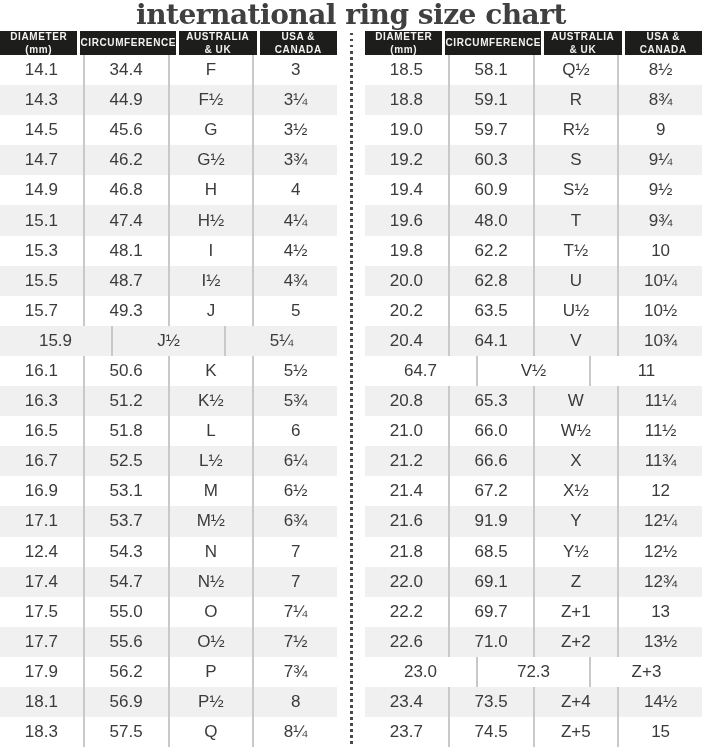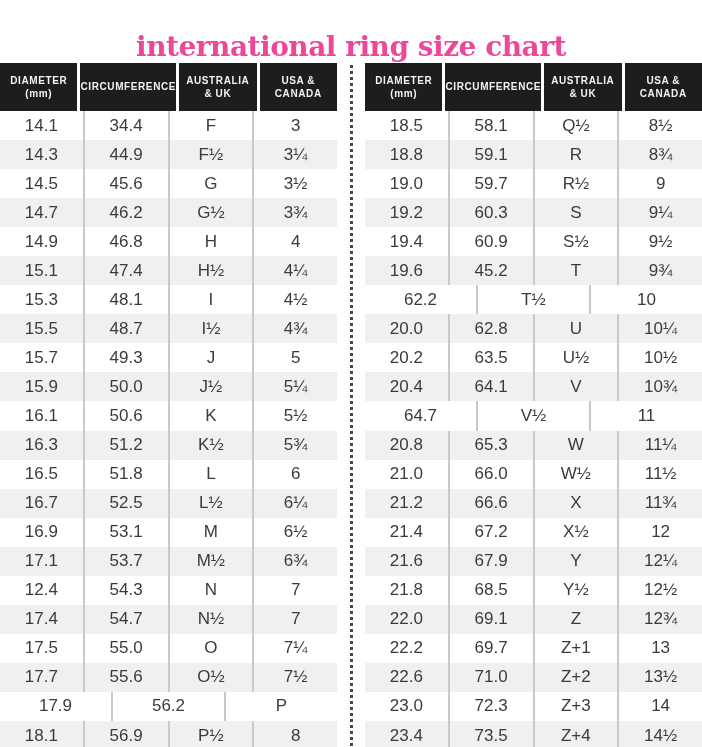--- a/index.html
+++ b/index.html
@@ -12,7 +12,7 @@
     height:31px; text-align:center;
     font-family:"DejaVu Serif", "Liberation Serif", serif;
     font-weight:800; font-size:28px; line-height:30px;
-    color:#ec4899; letter-spacing:-0.5px;margin-top:32px;
+    color:#404040; letter-spacing:-0.5px;
   }
   .tables { display:flex; height:716px; }
   .ring-table { width:337px; display:flex; flex-direction:column; }

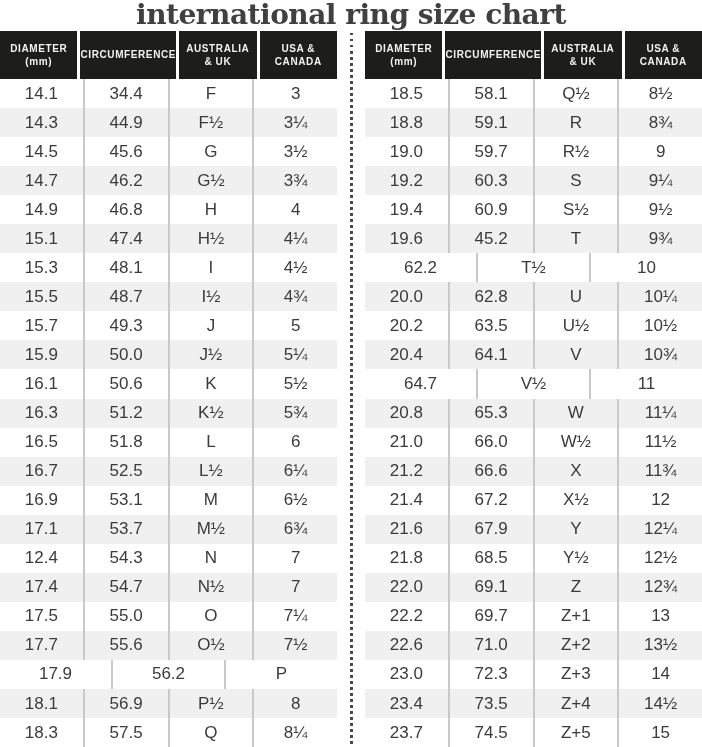--- a/index.html
+++ b/index.html
@@ -21,7 +21,7 @@
     width:3px; height:100%;
     background:repeating-linear-gradient(to bottom, #4a4a4a 0 2.5px, transparent 2.5px 6px);
   }
-  .thead { display:flex; height:48px; gap:3px; background:#ffffff; }
+  .thead { display:flex; height:24px; gap:3px; background:#ffffff; }
   .thcell {
     flex:1; background:#1d1d1b; color:#f3f2f0;
     display:flex; align-items:center; justify-content:center;

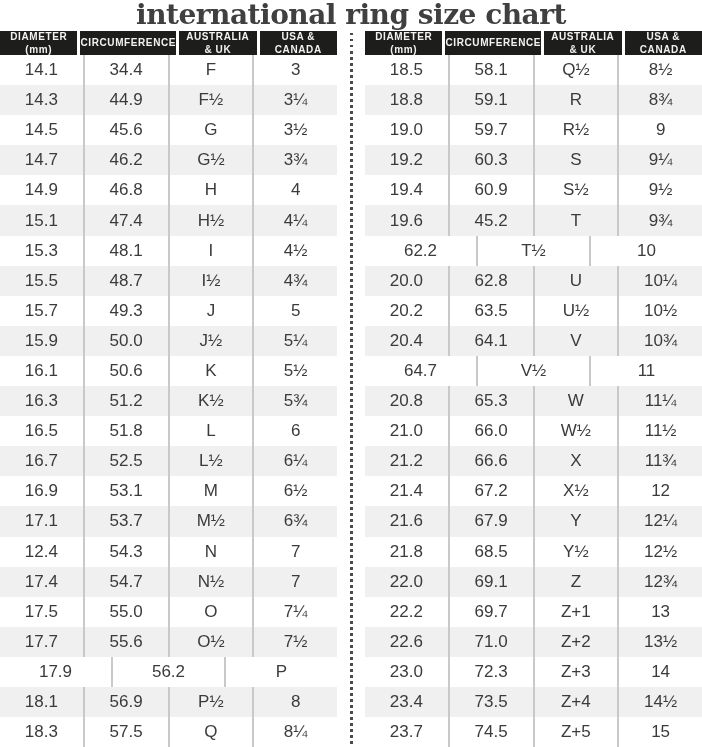--- a/index.html
+++ b/index.html
@@ -242,7 +242,7 @@
           </div>
           <div class="trow">
             <div class="tcell">19.6</div>
-            <div class="tcell">45.2</div>
+            <div class="tcell">48.0</div>
             <div class="tcell">T</div>
             <div class="tcell">9¾</div>
           </div>

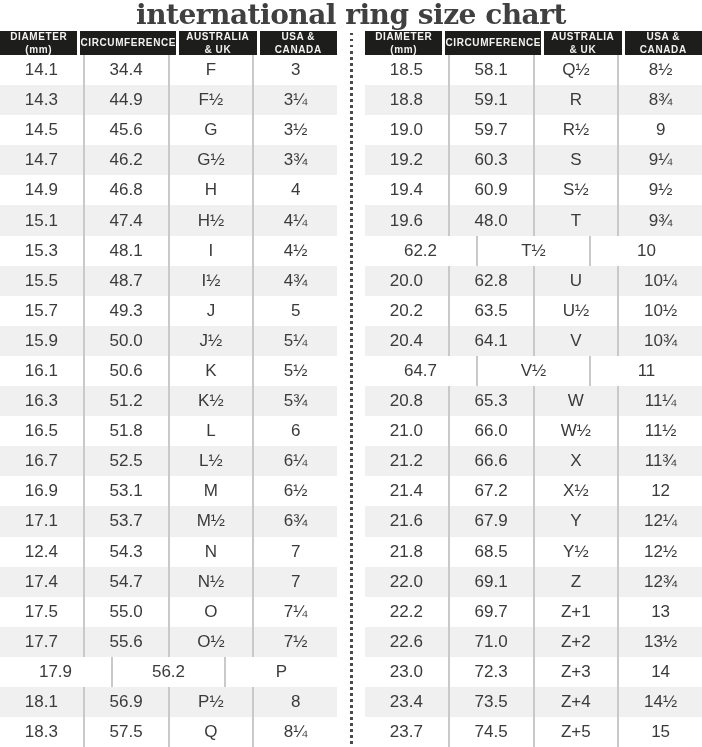--- a/index.html
+++ b/index.html
@@ -247,6 +247,7 @@
             <div class="tcell">9¾</div>
           </div>
           <div class="trow">
+            <div class="tcell">19.8</div>
             <div class="tcell">62.2</div>
             <div class="tcell">T½</div>
             <div class="tcell">10</div>

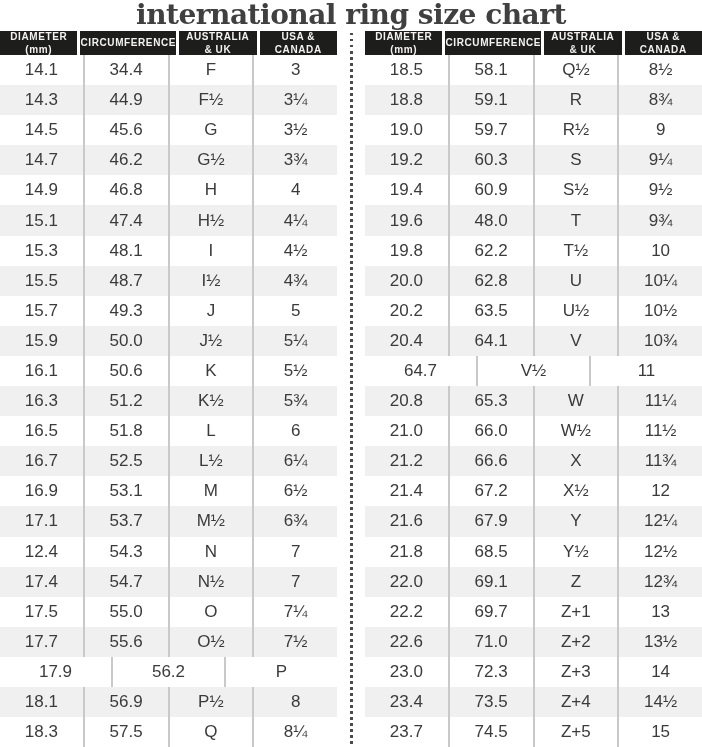--- a/index.html
+++ b/index.html
@@ -111,7 +111,6 @@
           </div>
           <div class="trow">
             <div class="tcell">15.9</div>
-            <div class="tcell">50.0</div>
             <div class="tcell">J½</div>
             <div class="tcell">5¼</div>
           </div>

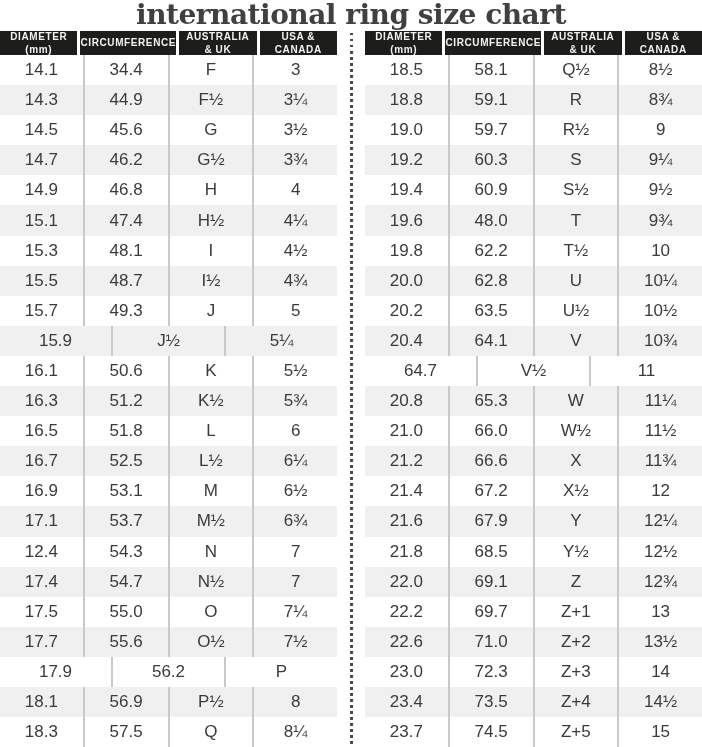--- a/index.html
+++ b/index.html
@@ -300,7 +300,7 @@
           </div>
           <div class="trow">
             <div class="tcell">21.6</div>
-            <div class="tcell">67.9</div>
+            <div class="tcell">91.9</div>
             <div class="tcell">Y</div>
             <div class="tcell">12¼</div>
           </div>

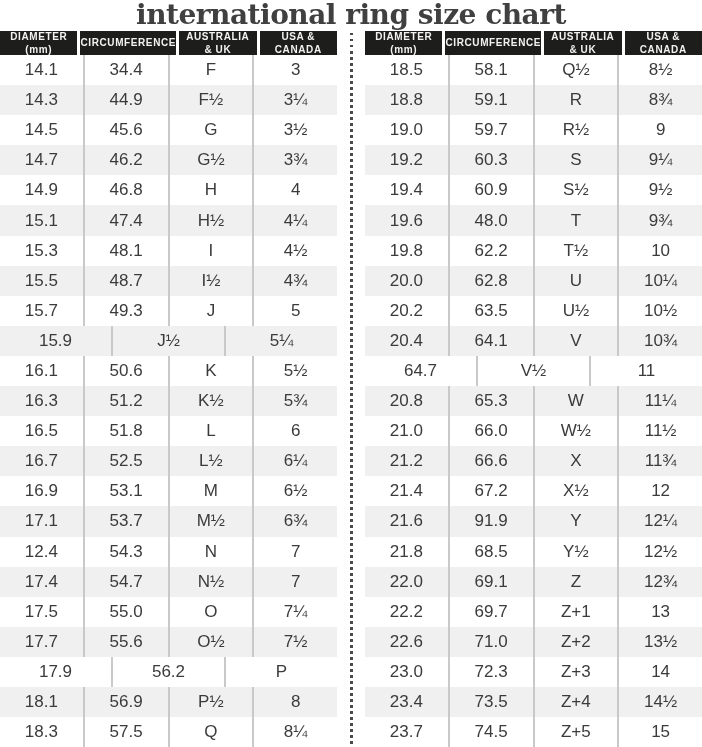--- a/index.html
+++ b/index.html
@@ -178,6 +178,7 @@
             <div class="tcell">17.9</div>
             <div class="tcell">56.2</div>
             <div class="tcell">P</div>
+            <div class="tcell">7¾</div>
           </div>
           <div class="trow">
             <div class="tcell">18.1</div>

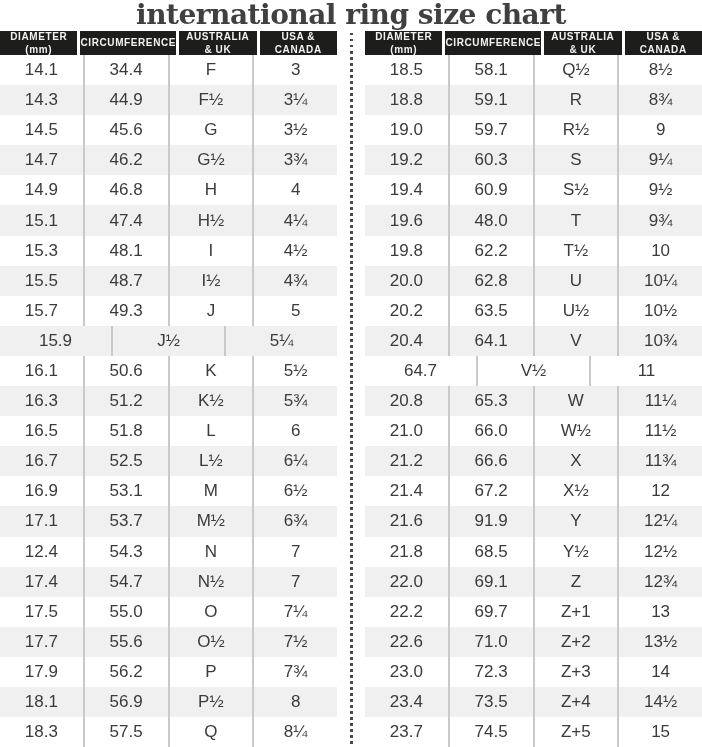--- a/index.html
+++ b/index.html
@@ -333,7 +333,6 @@
             <div class="tcell">23.0</div>
             <div class="tcell">72.3</div>
             <div class="tcell">Z+3</div>
-            <div class="tcell">14</div>
           </div>
           <div class="trow">
             <div class="tcell">23.4</div>

